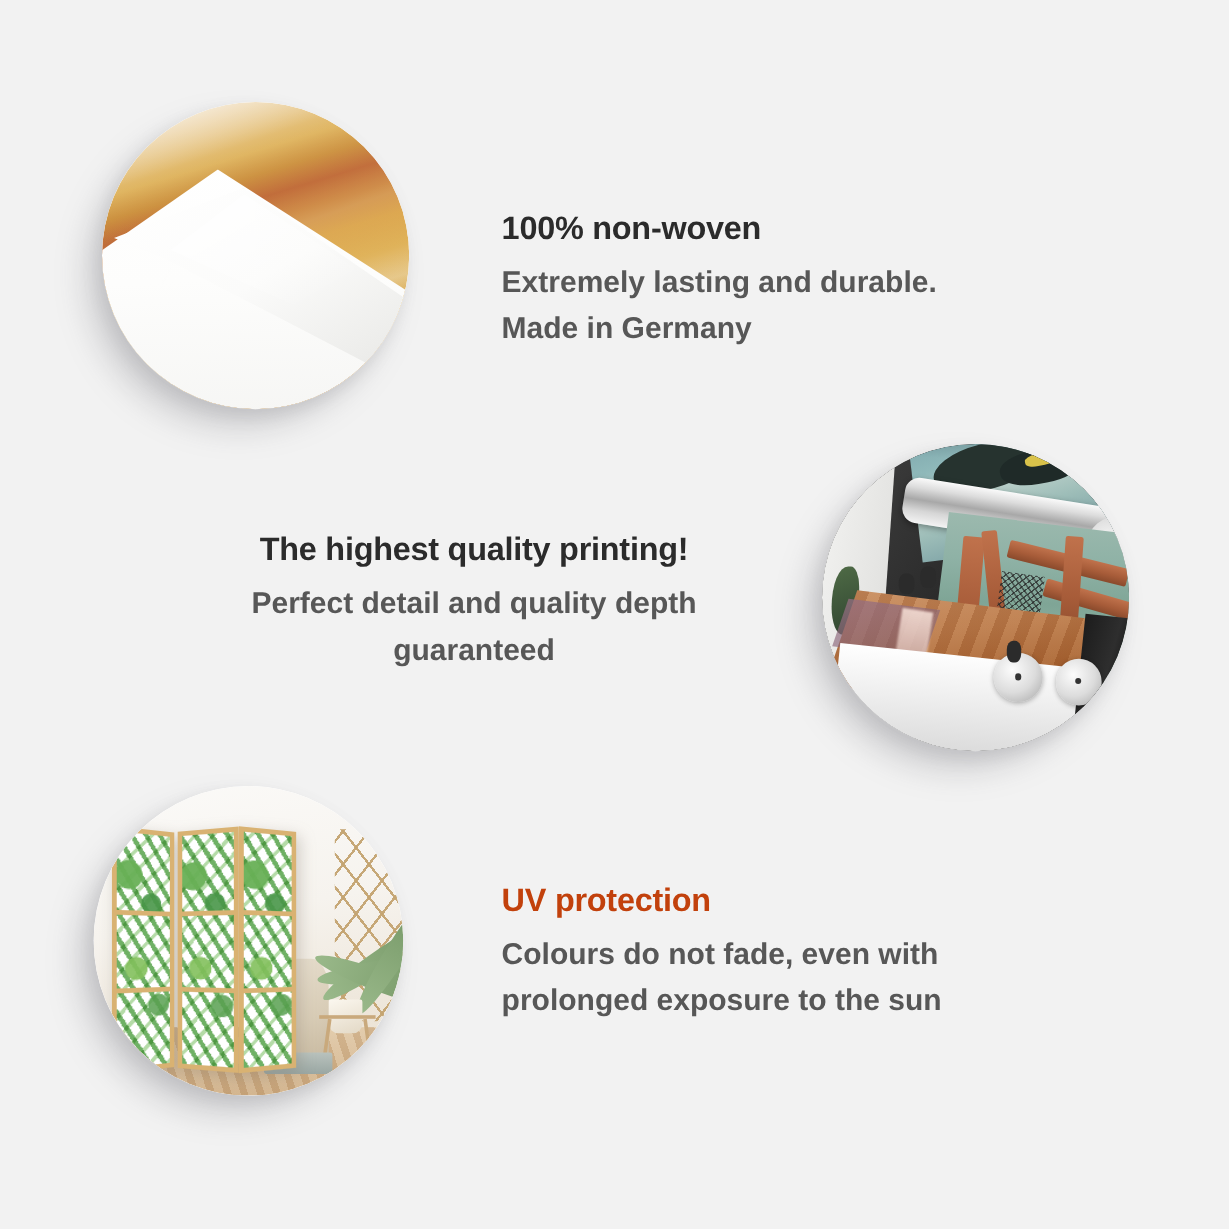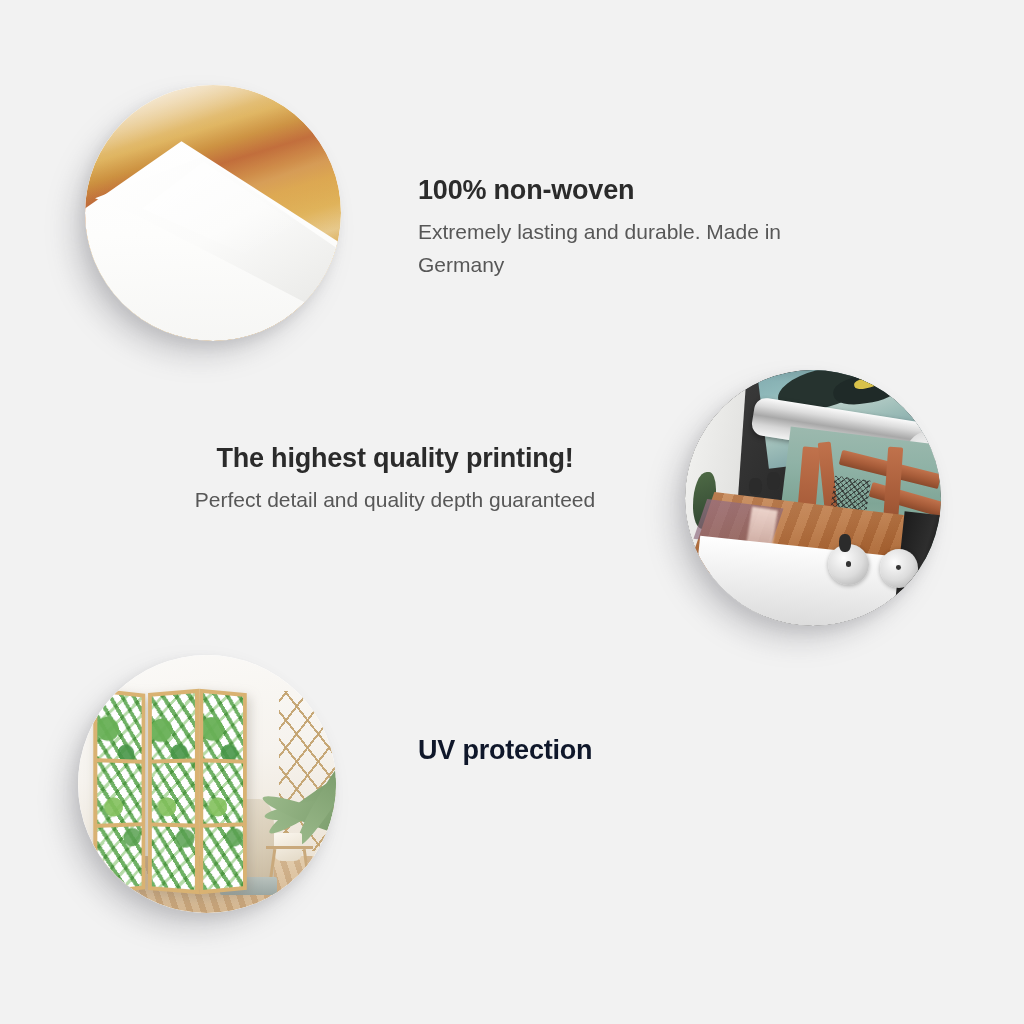--- a/index.html
+++ b/index.html
@@ -345,11 +345,11 @@
     line-height: 1.2;
   }
   .feature-desc {
-    font-size: 21px;
+    font-size: 25px;
     color: #575757;
     line-height: 1.55;
     margin: 0;
-    font-weight: normal;
+    font-weight: bold;
   }
   #text-nonwoven { left: 418px; top: 174px; width: 430px; text-align: left; }
   #text-printing { left: 190px; top: 442px; width: 410px; text-align: center; }

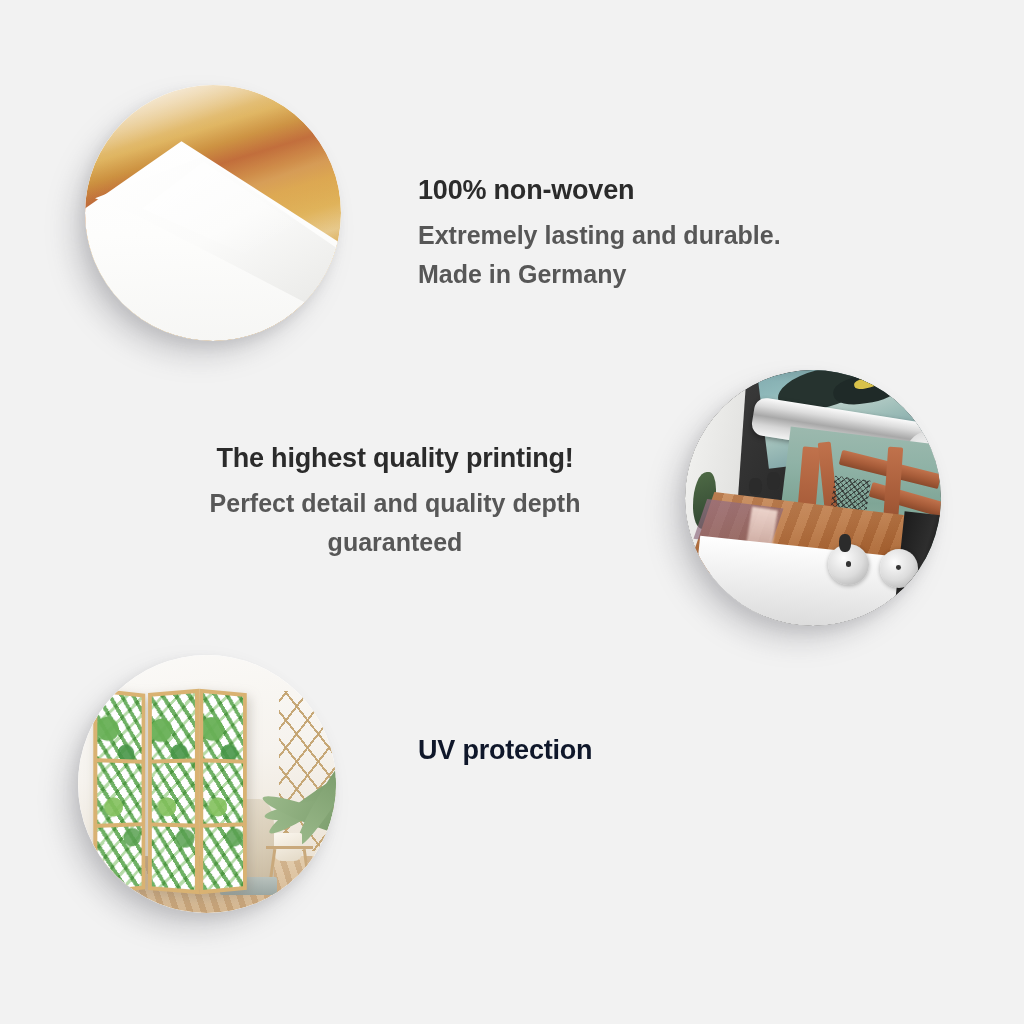--- a/index.html
+++ b/index.html
@@ -444,7 +444,7 @@
     </div>
 
     <div class="feature-text" id="text-uv">
-      <p class="feature-title" style="color: #0f172a;">UV protection</p>
+      <p class="feature-title" style="color: #c2410c;">UV protection</p>
     </div>
   </div>
 

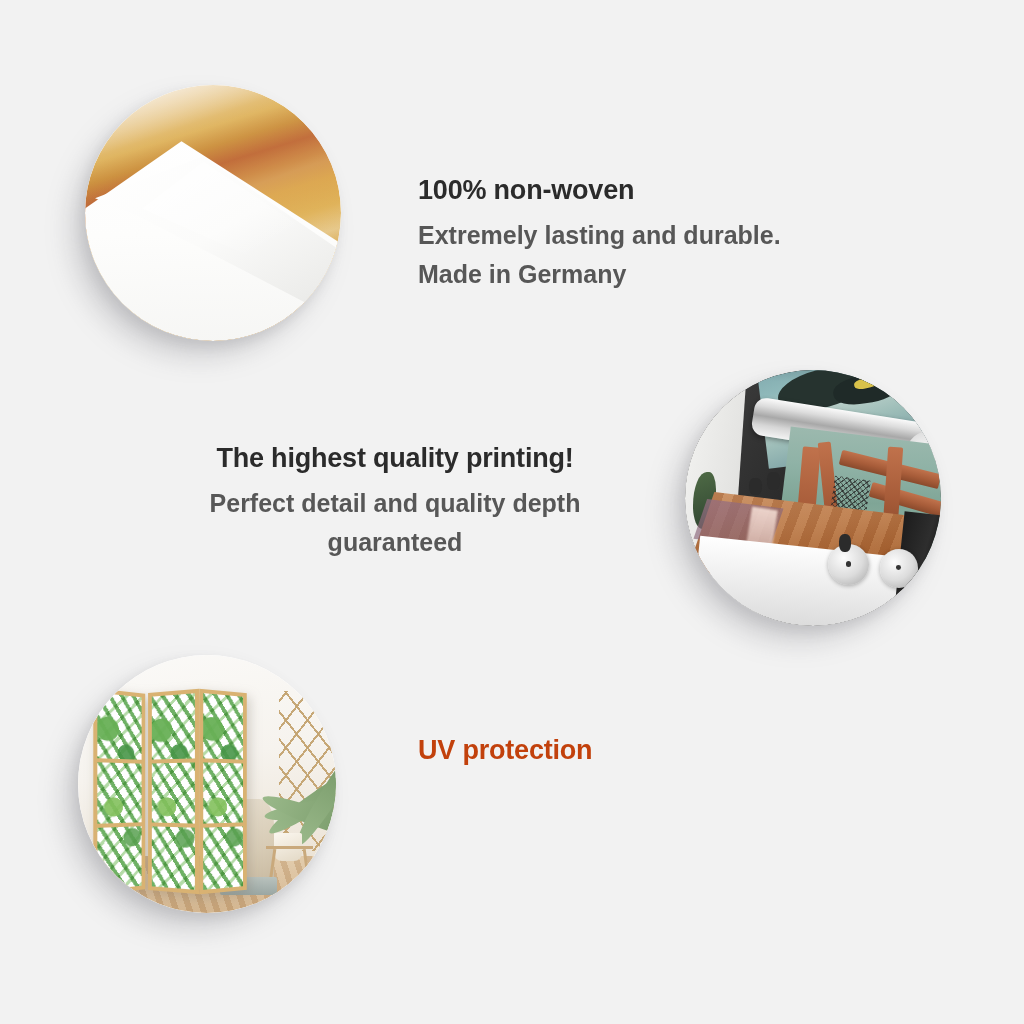--- a/index.html
+++ b/index.html
@@ -445,6 +445,7 @@
 
     <div class="feature-text" id="text-uv">
       <p class="feature-title" style="color: #c2410c;">UV protection</p>
+      <p class="feature-desc" style="color: rgb(87, 87, 87);">Colours do not fade, even with prolonged exposure to the sun</p>
     </div>
   </div>
 

